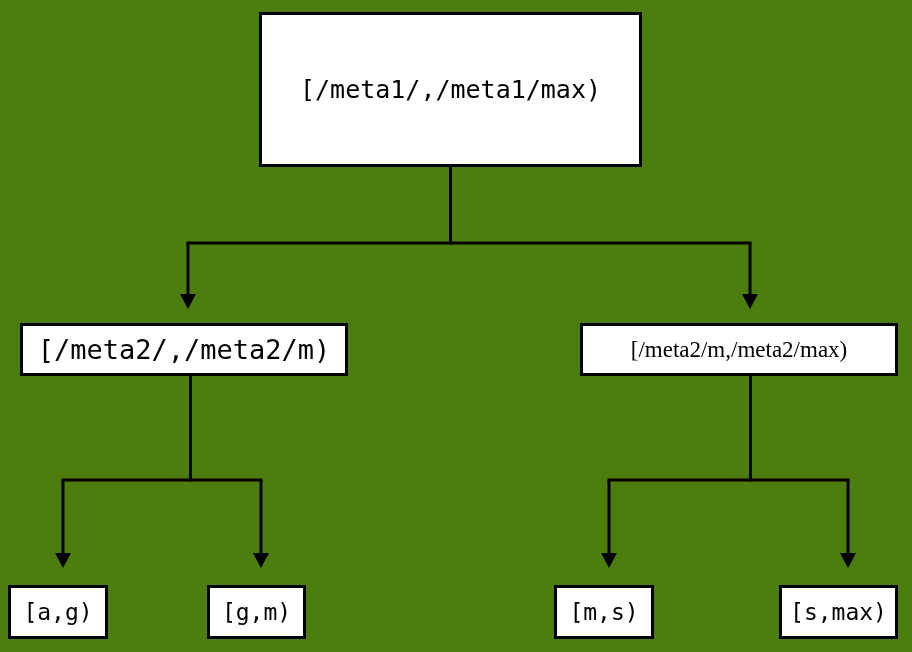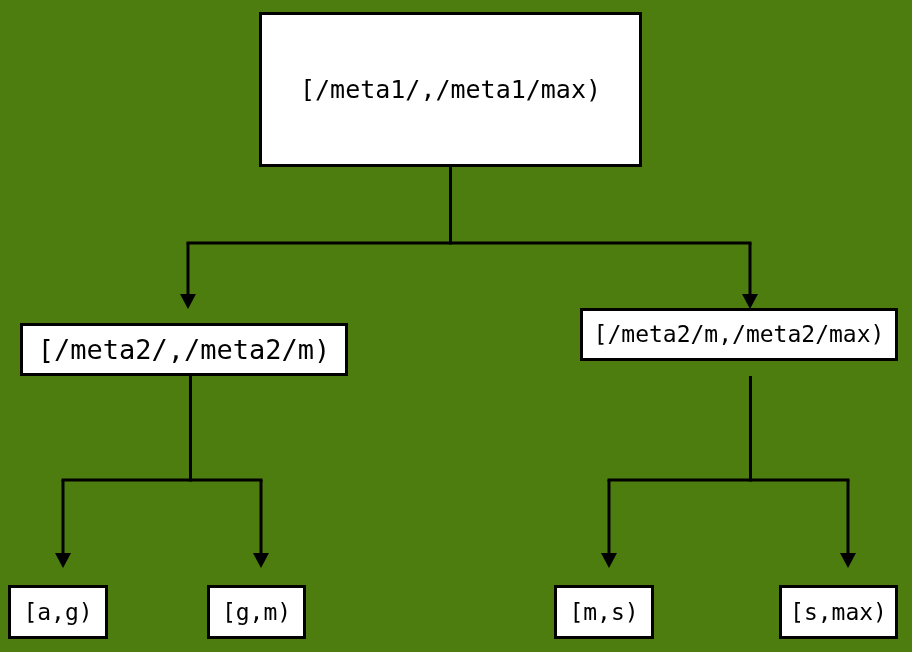--- a/index.html
+++ b/index.html
@@ -61,10 +61,11 @@
   }
   .node-mid-right {
     left: 580px;
-    top: 308px;
+    top: 323px;
     width: 318px;
     height: 53px;
     font-size: 23px;
+    font-family: Liberation Serif, serif;
   }
   .node-leaf {
     top: 585px;

